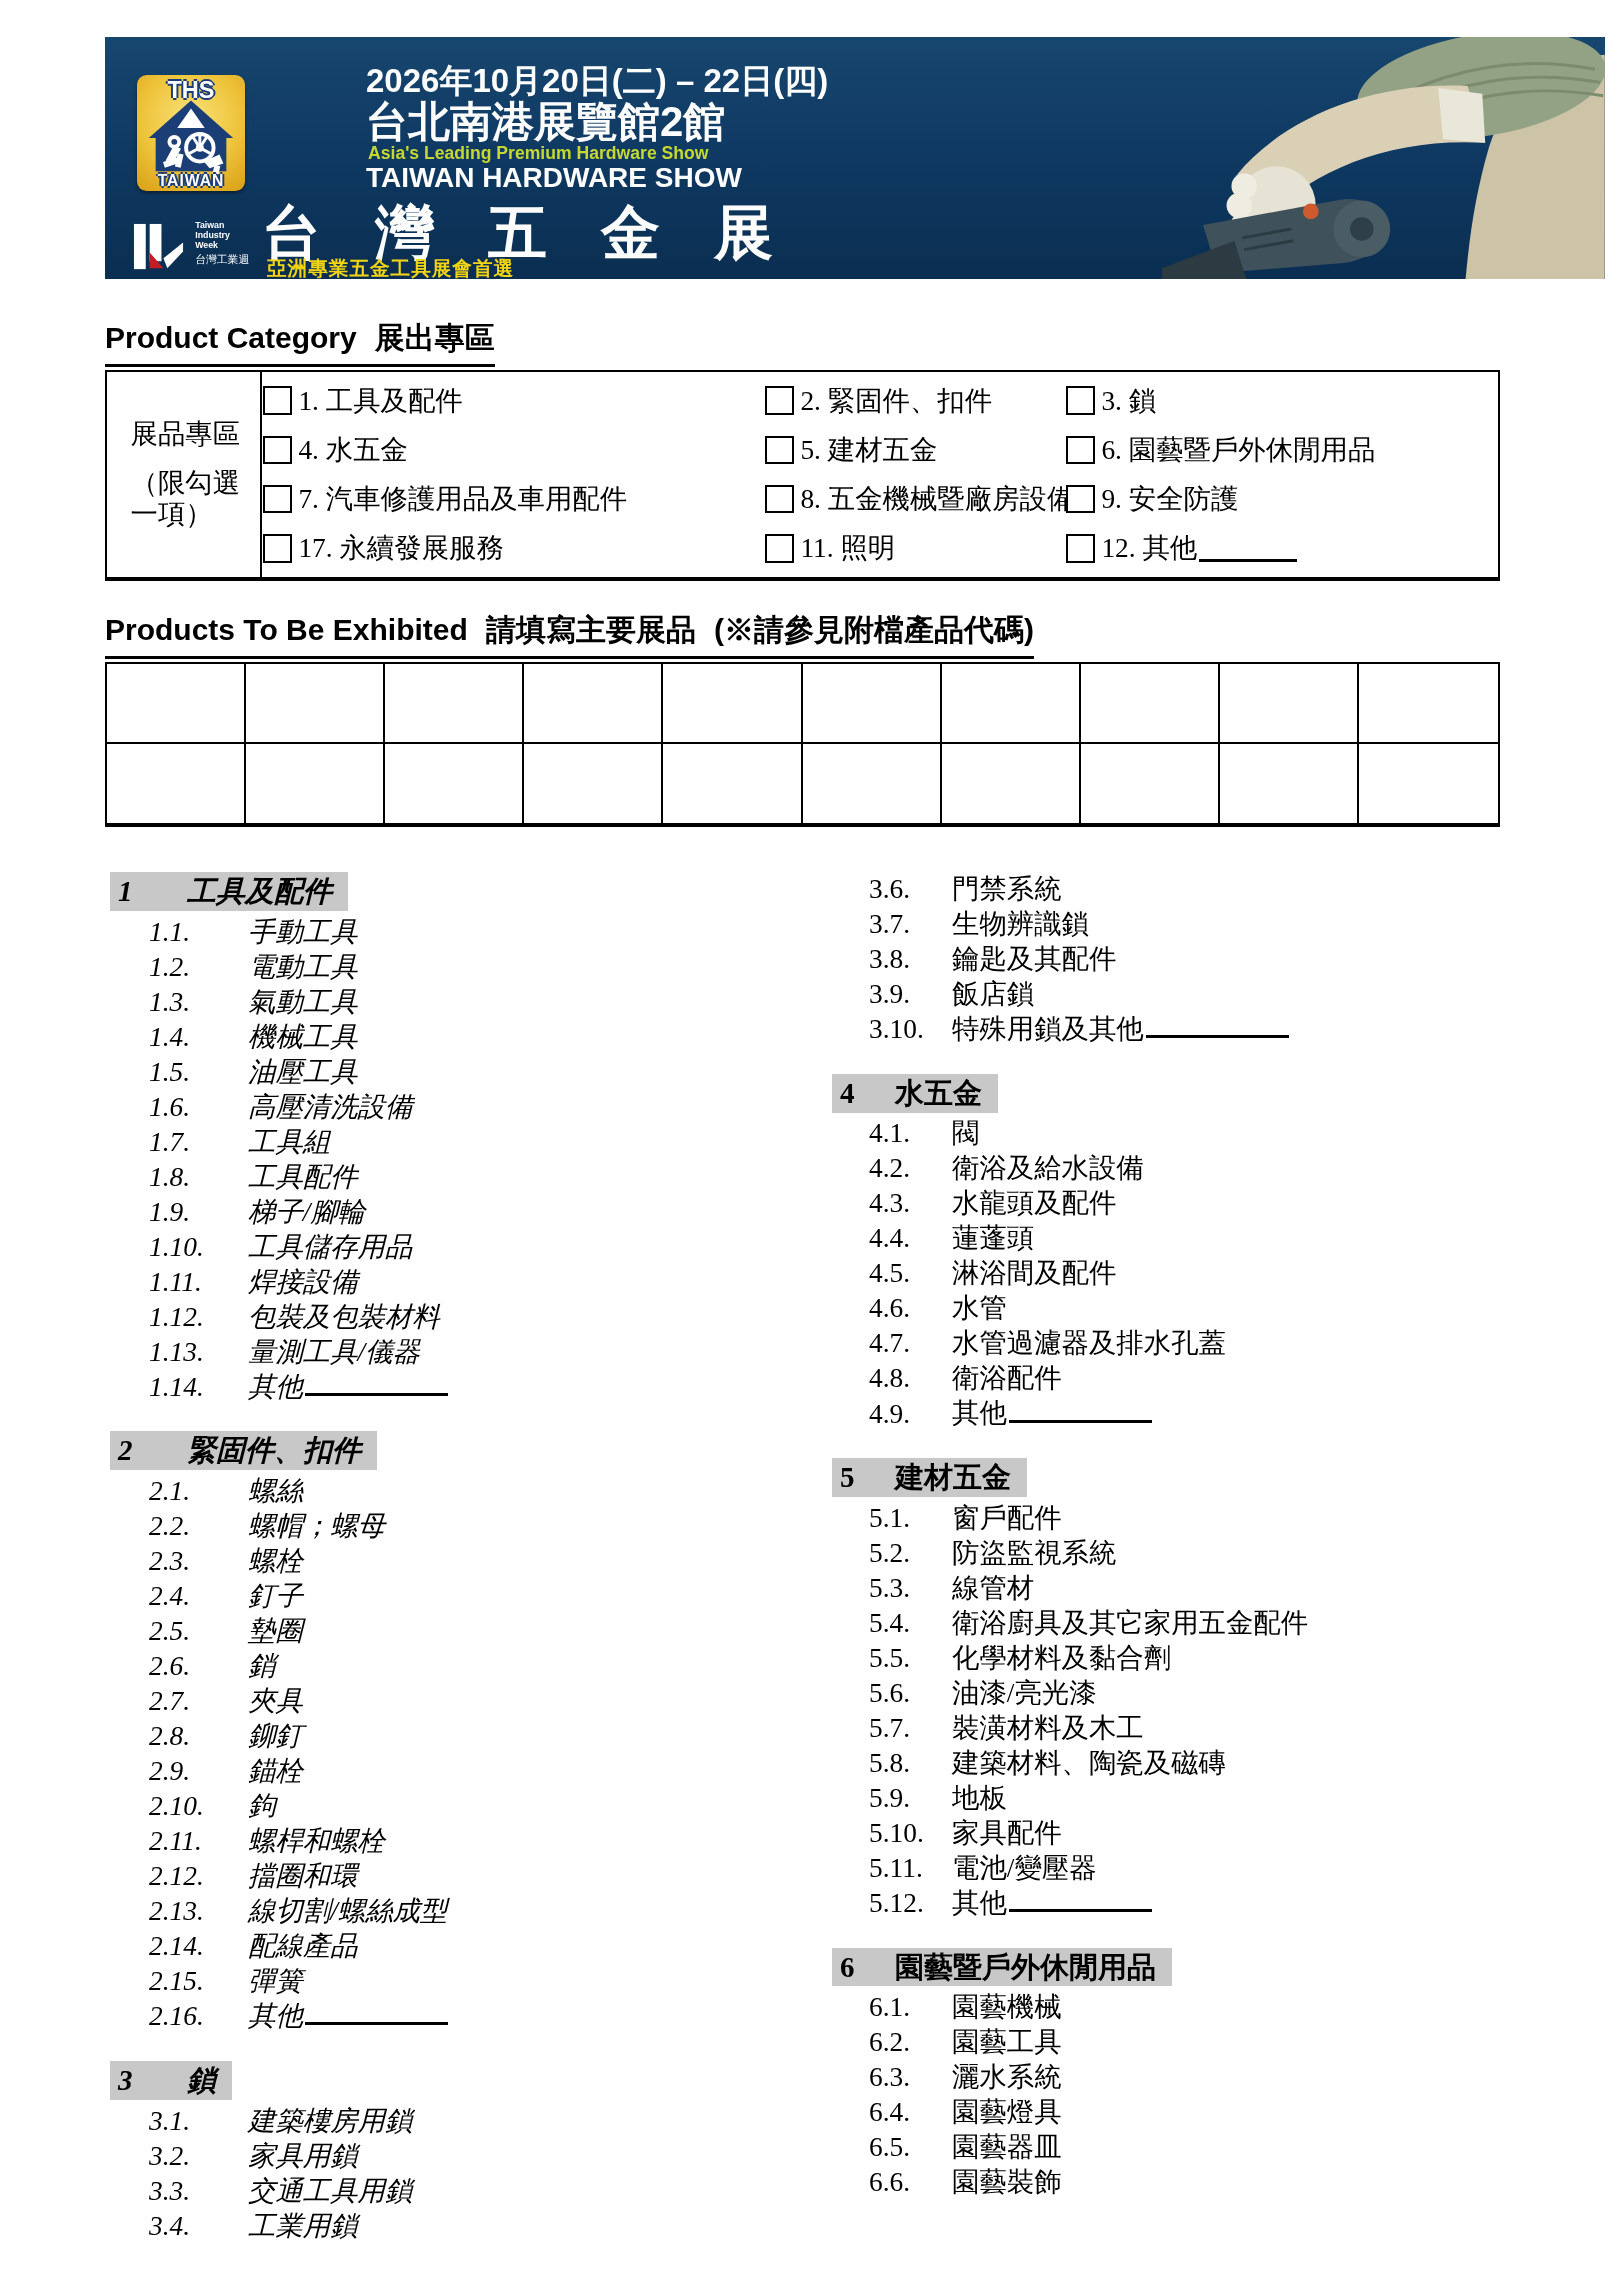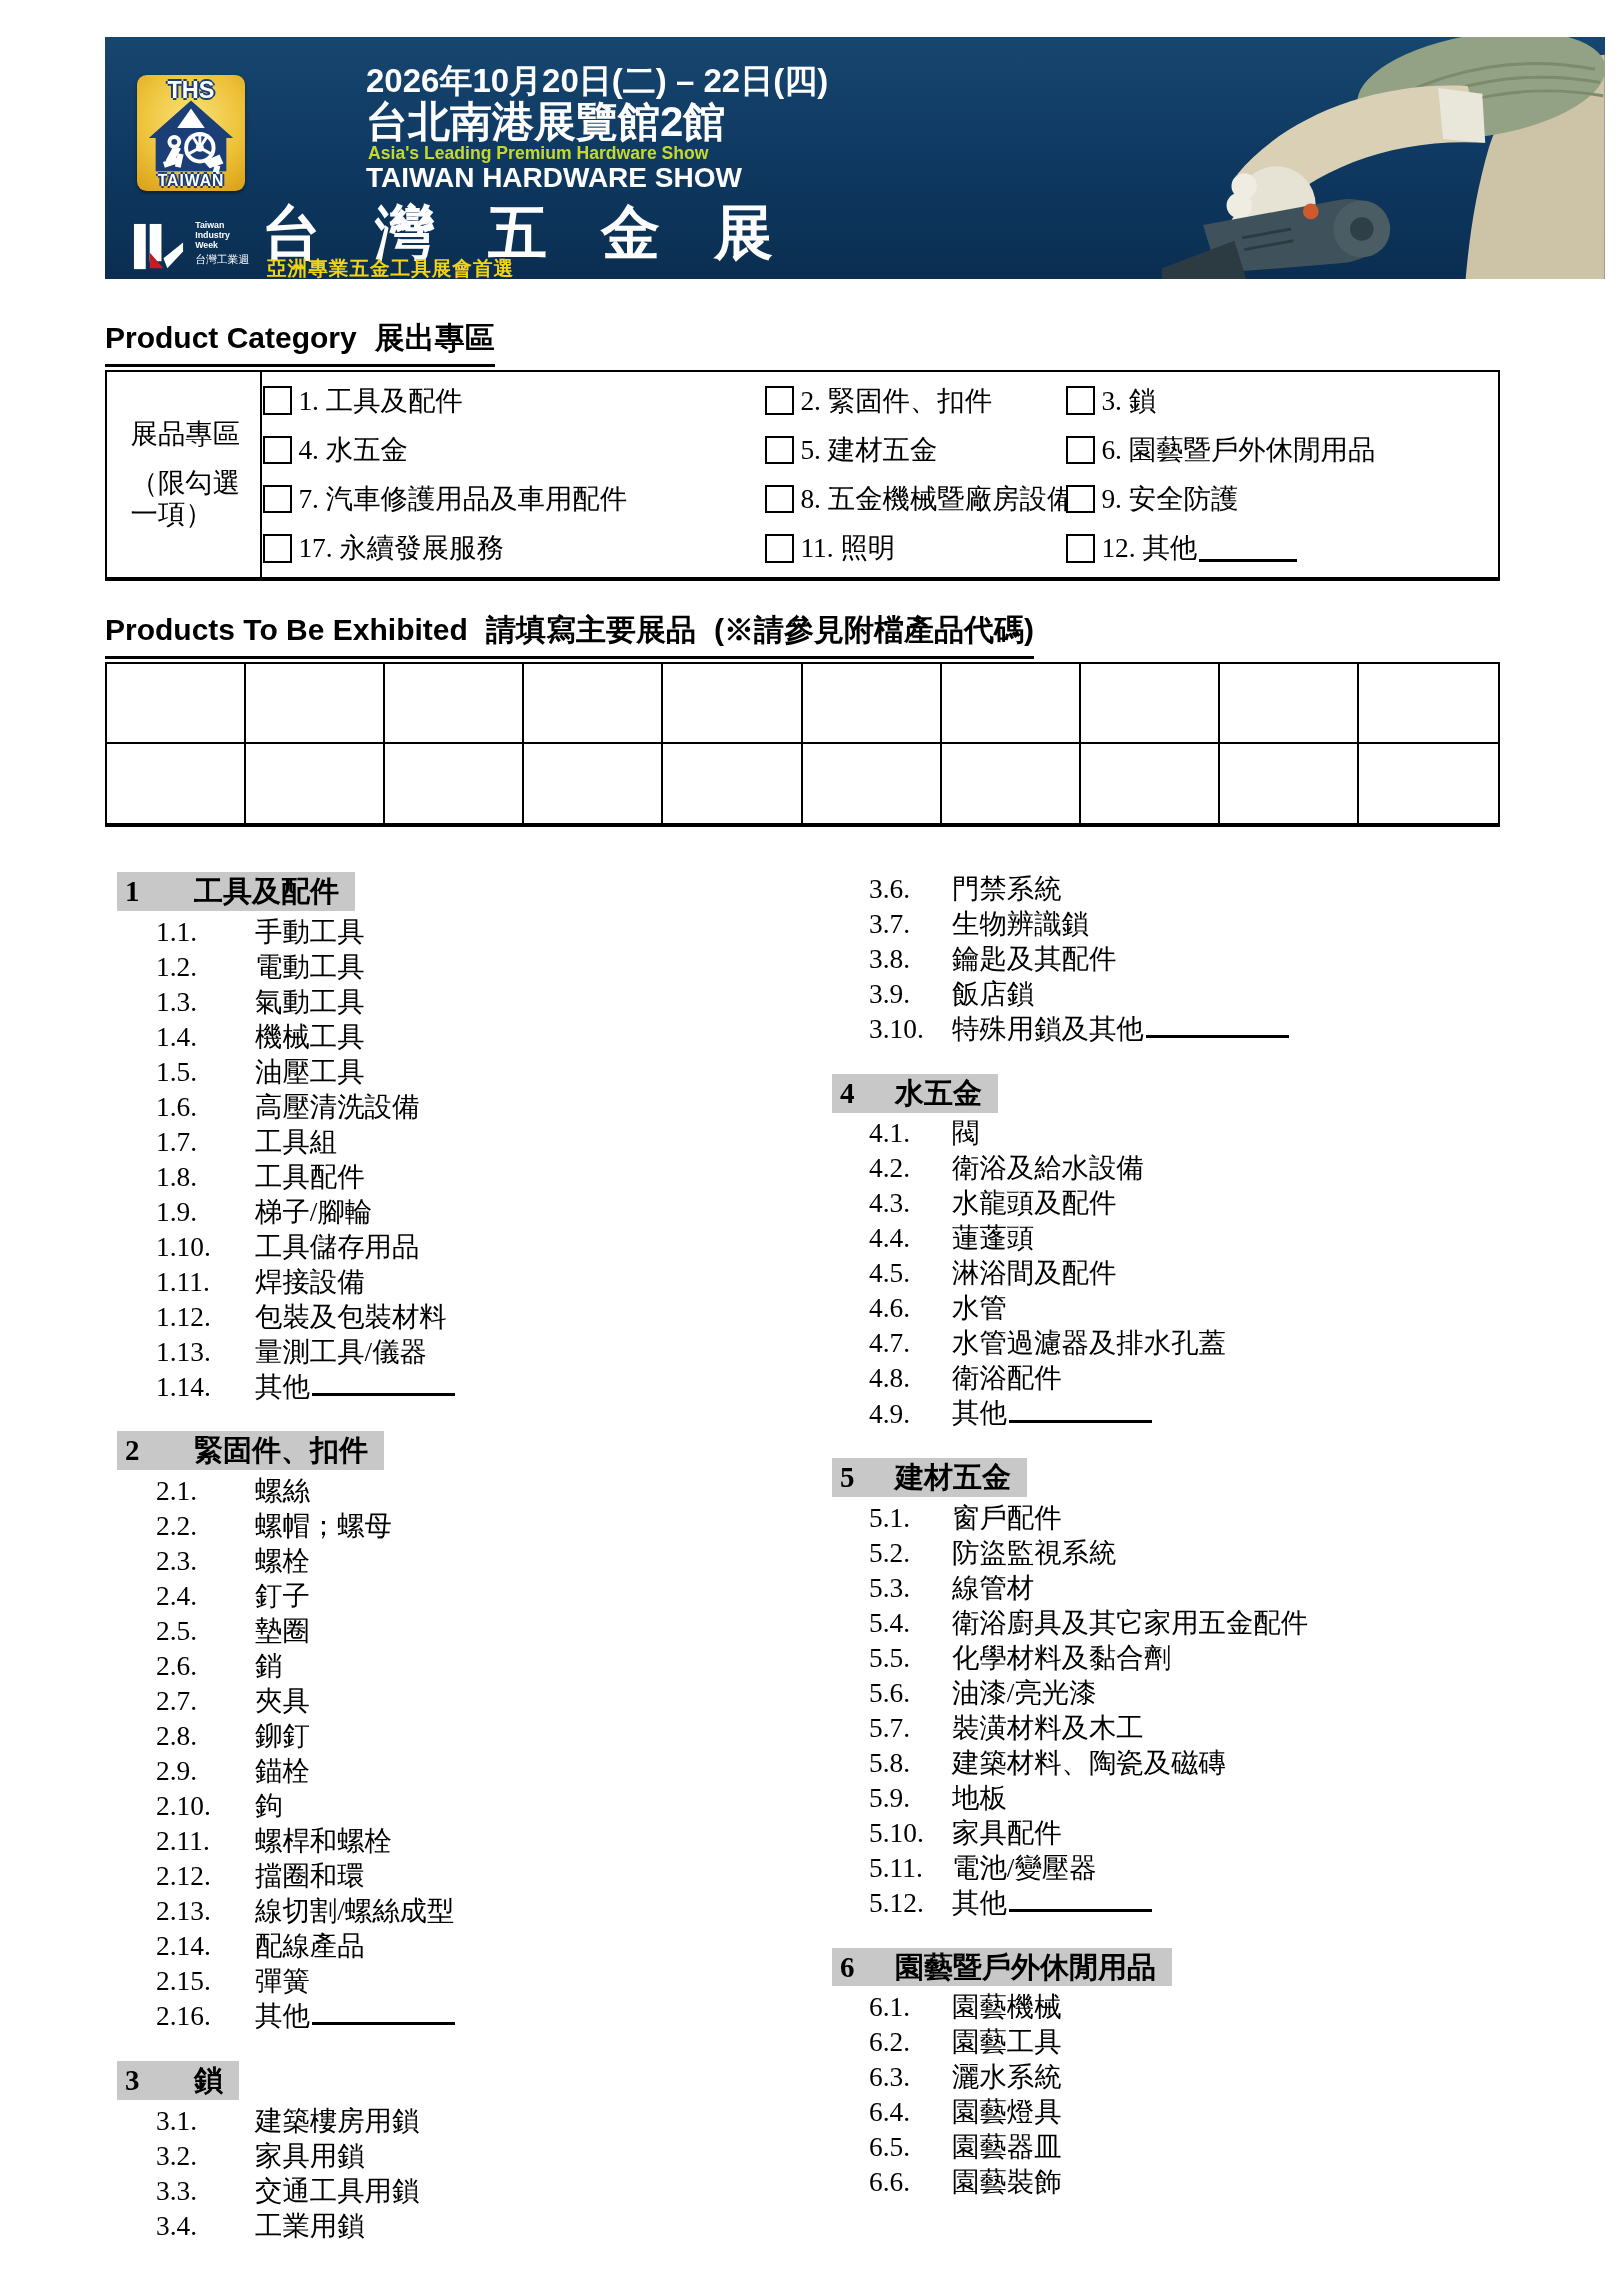--- a/index.html
+++ b/index.html
@@ -60,7 +60,7 @@
 
   
   .col{position:absolute;top:872px;}
-  .col-left{left:125px;width:647px;}
+  .col-left{left:118px;width:647px;font-style:italic;}
   .col-right{left:840px;width:686px;}
   .sec{margin-top:26.5px;}
   .col .sec:first-child{margin-top:0;}

